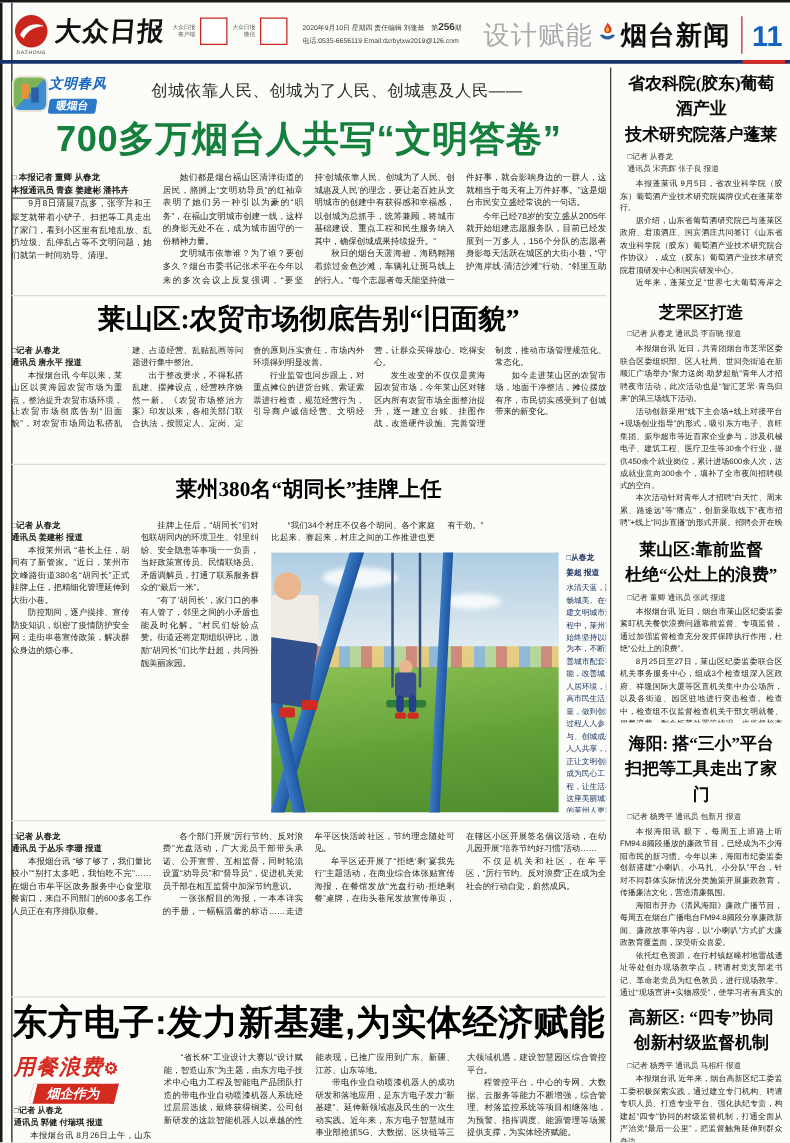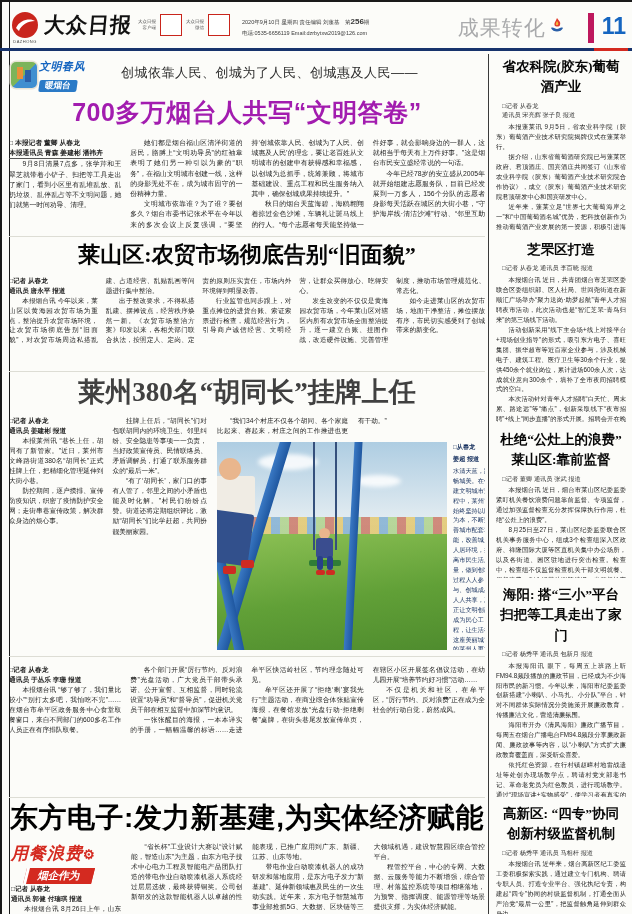--- a/index.html
+++ b/index.html
@@ -135,7 +135,7 @@
       <div>电话:0535-6656119 Email:dzrbytxw2019@126.com</div>
     </div>
     <div class="section">
-      <span class="sec-gray">成果转化</span>
+      <span class="sec-gray">设计赋能</span>
       <span class="torch">
         <svg width="18" height="18" viewBox="0 0 18 18">
           <path d="M9 1 C11 4, 13 5, 12 8 C11.5 10, 7 10, 6.5 8 C6 5.5, 8 4, 9 1 Z" fill="#e0392b"></path>

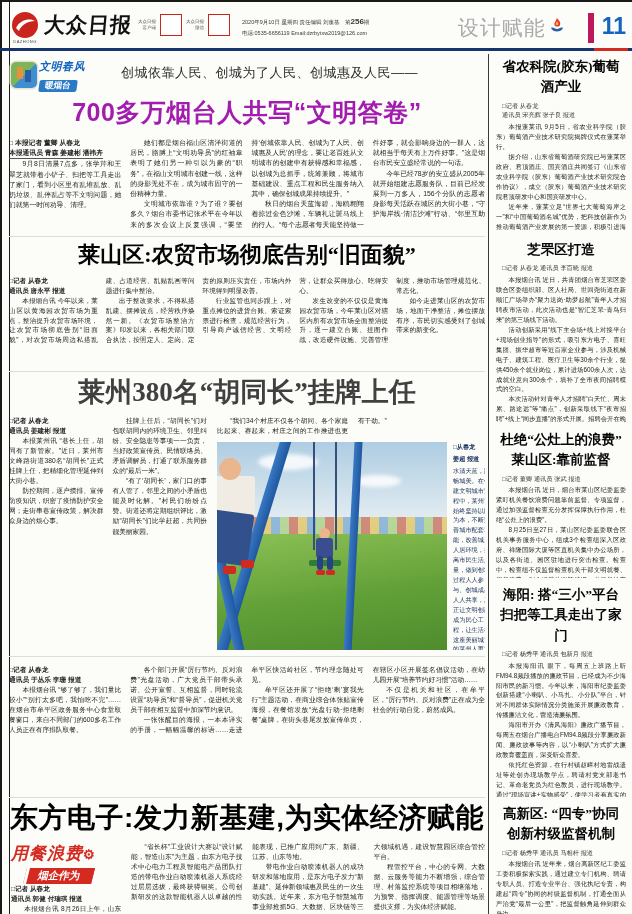--- a/index.html
+++ b/index.html
@@ -143,6 +143,7 @@
           <path d="M3 11 C5 9.5, 7 12, 9 12 C11 12, 13 9.5, 15 11 C14 13.5, 11.5 14.5, 9 14.5 C6.5 14.5, 4 13.5, 3 11 Z" fill="#2a5fa8"></path>
         </svg>
       </span>
+      <span class="sec-black">烟台新闻</span>
       <span class="pageno-box">
           <span class="pageno">11</span>
         </span>

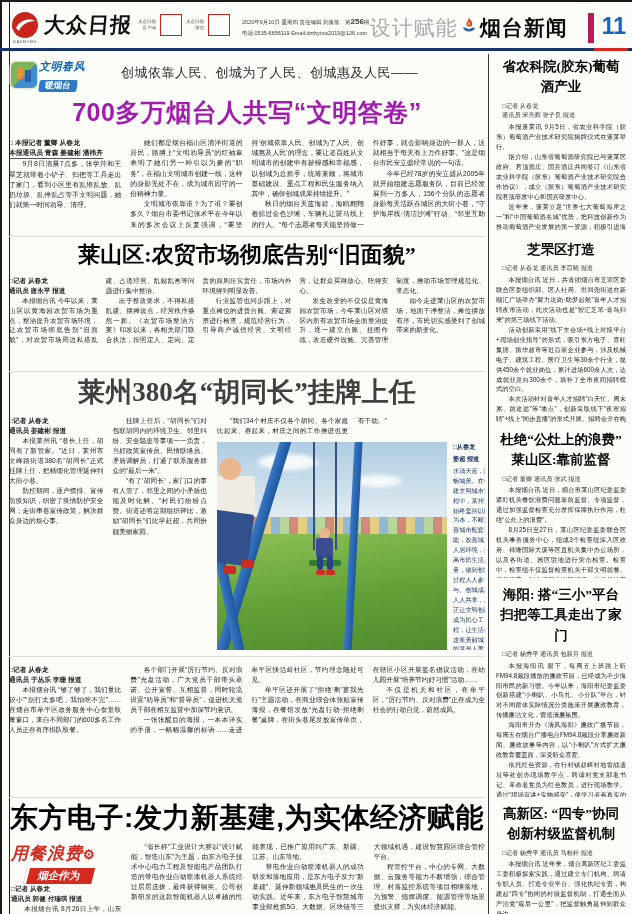--- a/index.html
+++ b/index.html
@@ -26,7 +26,7 @@
   .sec-gray{font-size:21px;color:#a9aaac;letter-spacing:1px;}
   .torch{margin:0 2px;}
   .sec-black{font-size:21px;font-weight:900;color:#0d0d0d;letter-spacing:1px;}
-  .pageno-box{margin-left:20px;padding-left:8px;border-left:6px solid #be185d;height:30px;display:flex;align-items:flex-start;}
+  .pageno-box{margin-left:8px;padding-left:8px;border-left:1px solid #be185d;height:30px;display:flex;align-items:flex-end;}
   .pageno{font-size:23px;font-weight:700;color:#1565c0;font-family:"Liberation Sans",sans-serif;}
   .rule-navy{position:absolute;left:0;top:46px;width:632px;height:3px;background:#17336c;}
   .rule-red{position:absolute;left:594px;top:46px;width:34px;height:3px;background:#d42a20;}

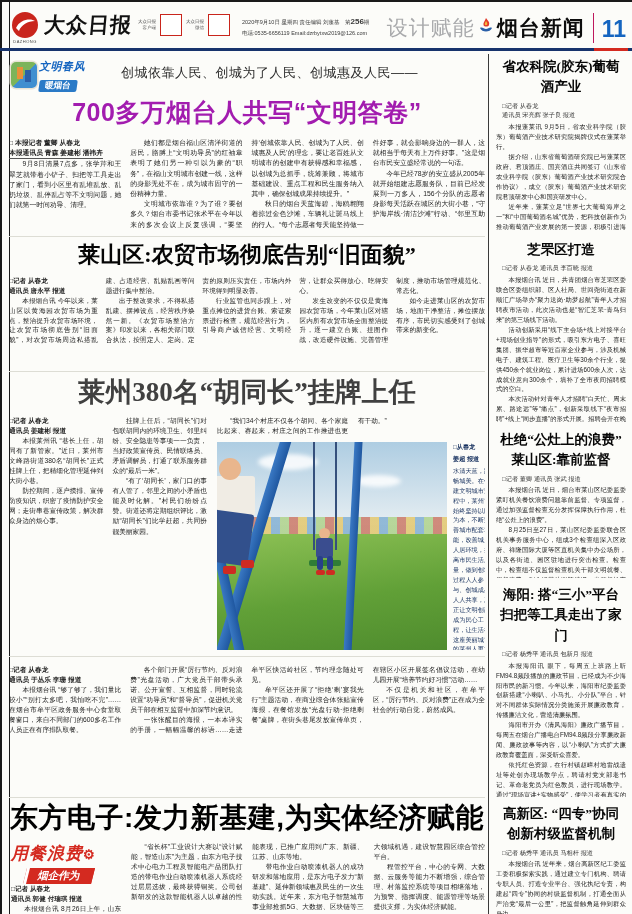--- a/index.html
+++ b/index.html
@@ -49,7 +49,7 @@
   .a1-badge-t1{font-size:11px;font-weight:900;color:#1565c0;font-style:italic;letter-spacing:.5px;}
   .a1-badge-t2{font-size:8.5px;font-weight:700;color:#fff;background:#2a7ac7;padding:0 6px;border-radius:2px;transform:skewX(-8deg);display:inline-block;margin-top:1px;}
   .a1-kicker{position:absolute;left:112px;top:10px;font-size:13px;color:#2b2b2b;letter-spacing:.5px;}
-  .a1-headline{padding-top:40px;text-align:center;font-size:25px;line-height:36px;font-weight:900;color:#a21caf;
+  .a1-headline{padding-top:40px;text-align:center;font-size:29px;line-height:36px;font-weight:900;color:#15803d;
                font-family:"Liberation Sans",sans-serif;letter-spacing:.5px;}
   .a1-body{margin-top:8px;height:92px;overflow:hidden;column-count:4;column-gap:9px;font-size:6.8px;line-height:1.5;}
   

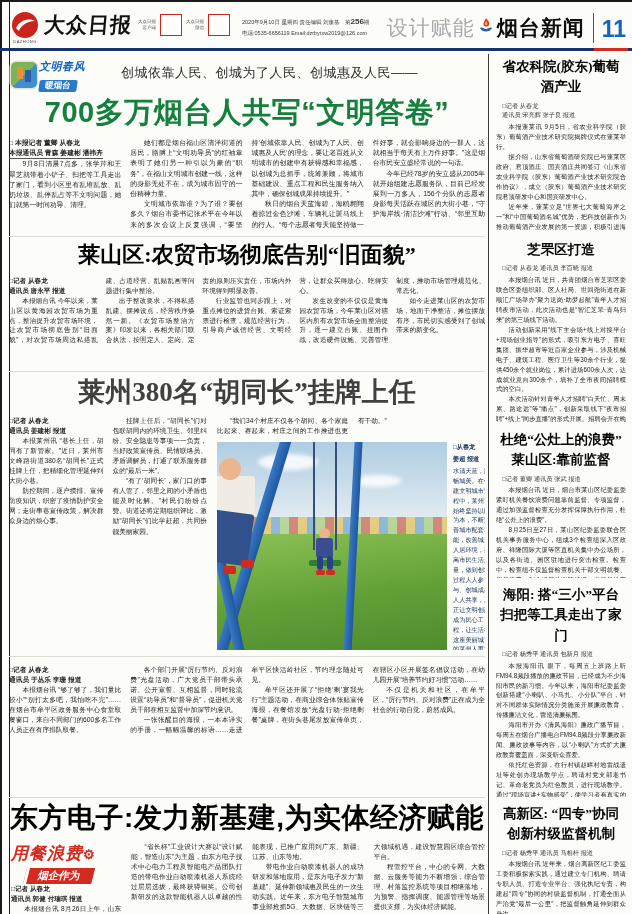--- a/index.html
+++ b/index.html
@@ -277,6 +277,7 @@
 
     <div class="sb-article" style="height:176px;">
       <div class="sb-h">省农科院(胶东)葡萄酒产业</div>
+      <div class="sb-h">技术研究院落户蓬莱</div>
       <div class="sb-byline">
         <div>□记者 从春龙</div>
           <div>通讯员 宋亮辉 张子良 报道</div>

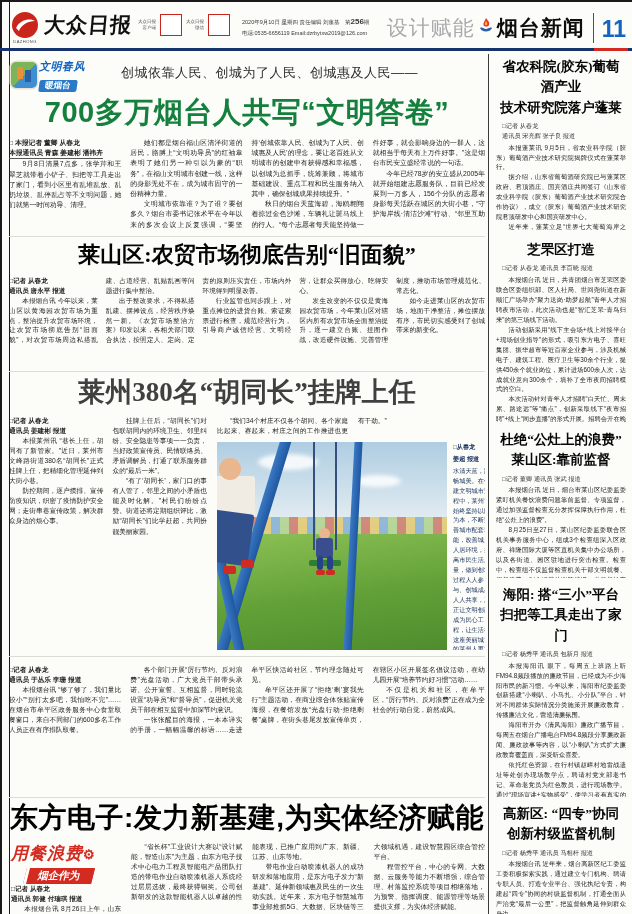--- a/index.html
+++ b/index.html
@@ -58,7 +58,7 @@
   .a2-body{margin-top:5px;height:86px;overflow:hidden;column-count:5;column-gap:8px;font-size:6.6px;line-height:1.5;}
   
   .a3{position:relative;height:280px;overflow:hidden;}
-  .a3-headline{text-align:center;font-family:"Liberation Serif",serif;font-weight:900;font-size:27px;line-height:36px;color:#404040;}
+  .a3-headline{text-align:center;font-family:"Liberation Serif",serif;font-weight:900;font-size:17px;line-height:36px;color:#000000;}
   .a3-left{position:absolute;left:0;top:42px;width:198px;height:234px;overflow:hidden;column-count:2;column-gap:9px;font-size:6.7px;line-height:1.5;}
   .a3-strip{position:absolute;left:208px;top:42px;width:272px;height:22px;overflow:hidden;column-count:2;column-gap:10px;font-size:6.6px;line-height:1.45;}
   .a3-caption{position:absolute;left:444px;top:68px;width:38px;height:208px;overflow:hidden;font-size:6.2px;line-height:1.6;color:#16305e;font-family:"Liberation Serif",serif;}

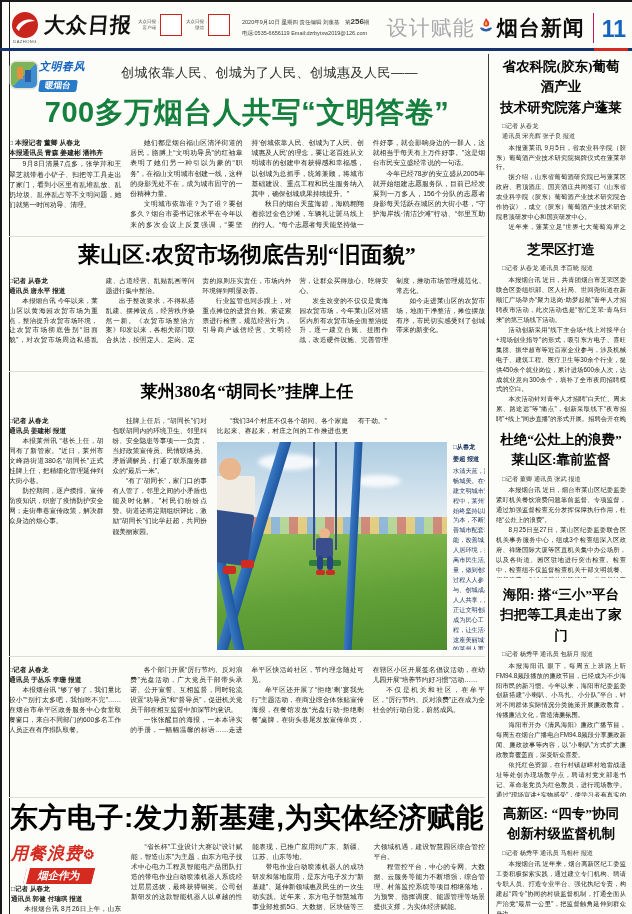--- a/index.html
+++ b/index.html
@@ -302,8 +302,8 @@
     </div>
 
     <div class="sb-article" style="height:148px;">
+      <div class="sb-h">莱山区:靠前监督</div>
       <div class="sb-h">杜绝“公灶上的浪费”</div>
-      <div class="sb-h">莱山区:靠前监督</div>
       <div class="sb-byline">
         <div>□记者 董卿 通讯员 张武 报道</div>
       </div>

